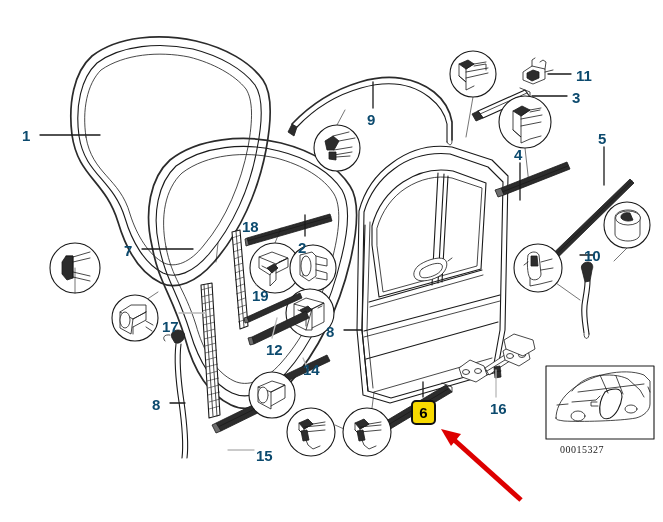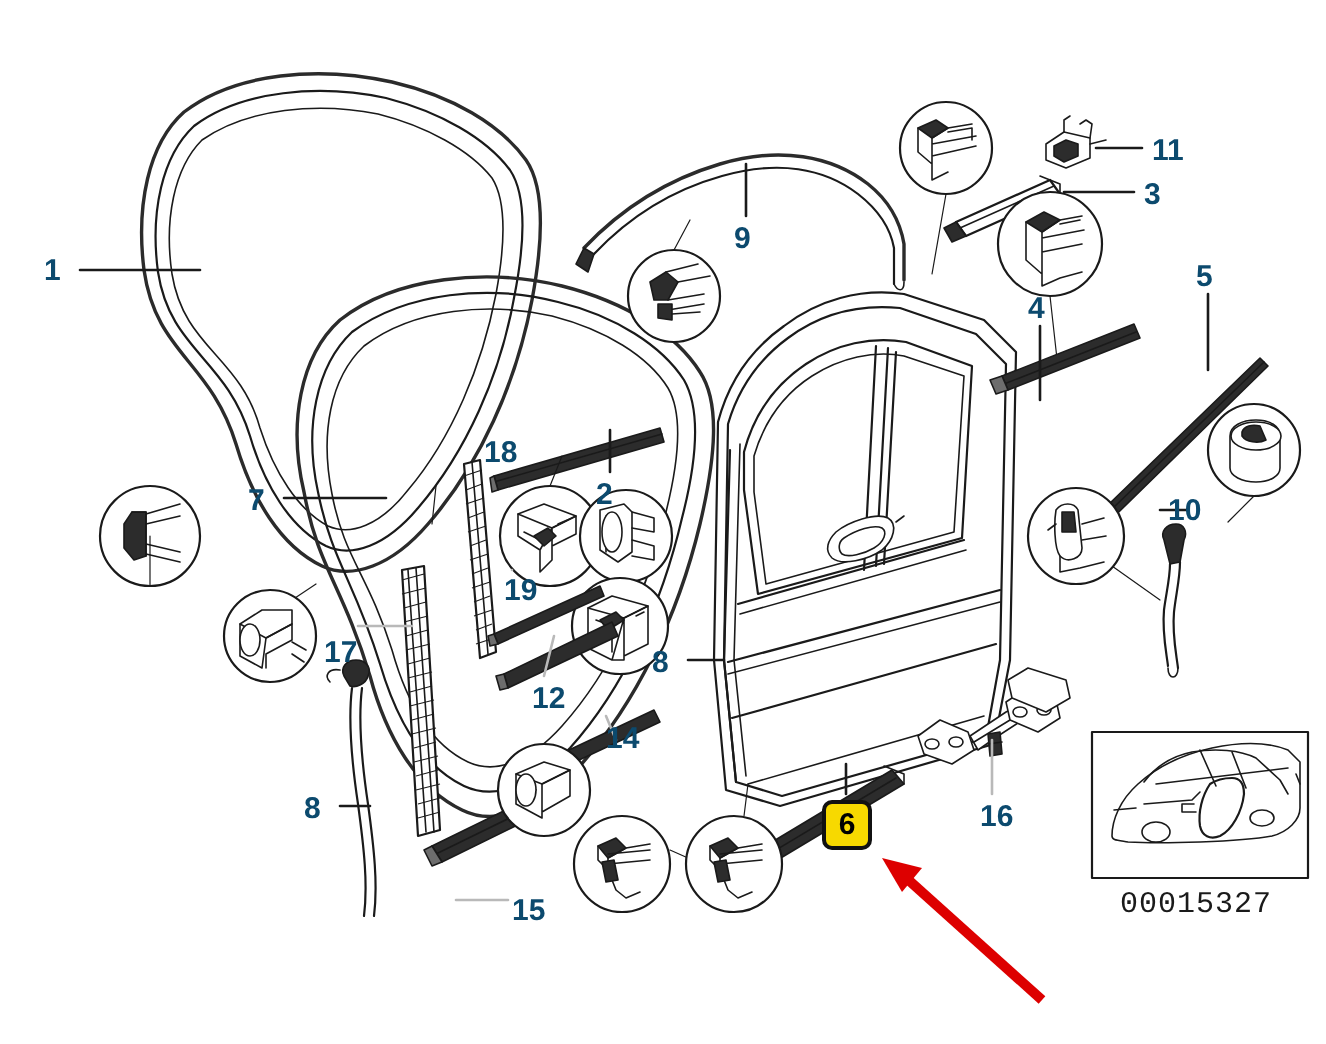--- a/index.html
+++ b/index.html
@@ -12,8 +12,8 @@
        font-weight:bold;font-size:15px;color:#0c4a6e;line-height:1;
        white-space:nowrap;user-select:none;}
   .lbl.grey{color:#0c4a6e;}
-  .caption{position:absolute;font-family:Liberation Mono, monospace;
-           font-size:15px;color:#1a1a1a;letter-spacing:.5px;white-space:nowrap;}
+  .caption{position:absolute;font-family:Liberation Serif, serif;
+           font-size:10px;color:#1a1a1a;letter-spacing:.5px;white-space:nowrap;}
 
   .hl{position:absolute;box-sizing:border-box;
       background:#f7d900;border:2px solid #111;border-radius:5px;

